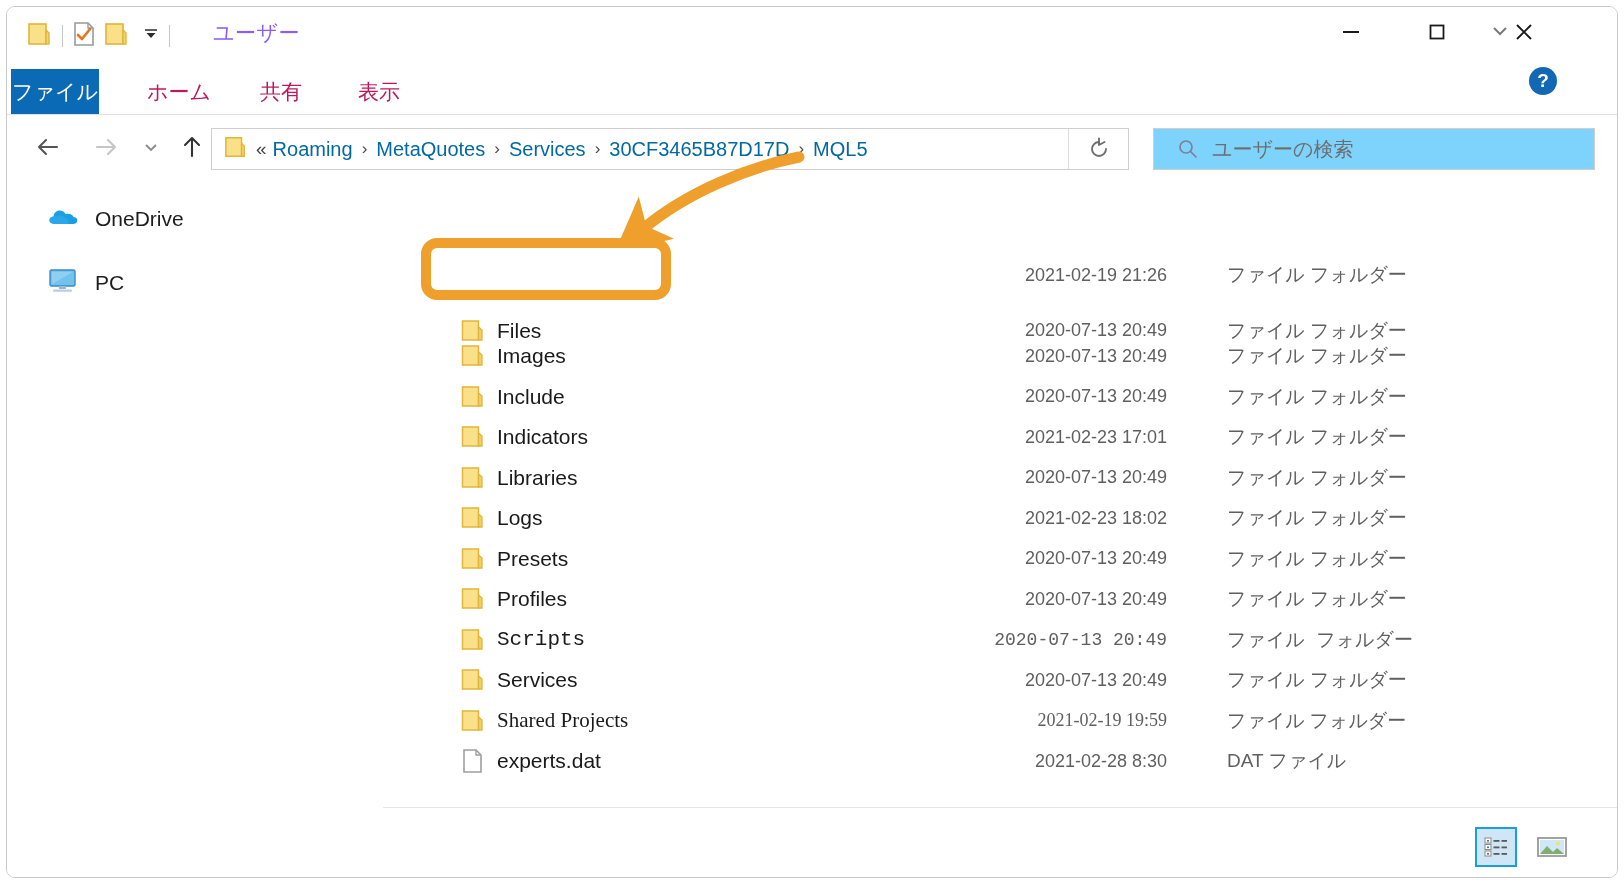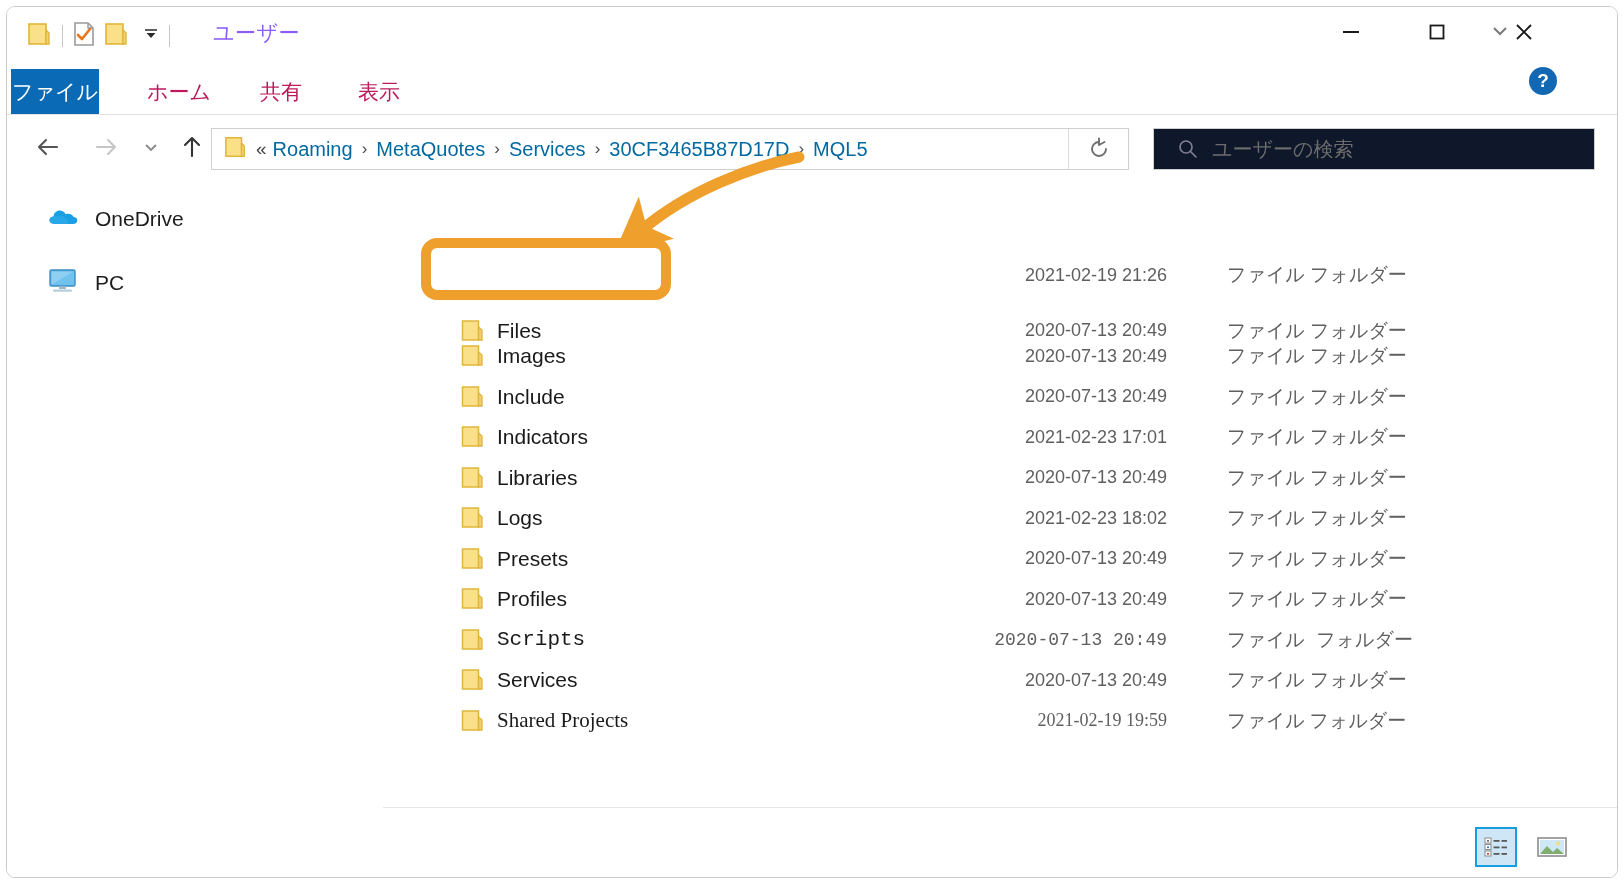--- a/index.html
+++ b/index.html
@@ -185,7 +185,7 @@
     left: 1146px; top: 13px;
     width: 442px; height: 42px;
     border: 1px solid #cfcfcf;
-    background: #0f172a;
+    background: #7dd3fc;
     display: flex;
     align-items: center;
     cursor: text;

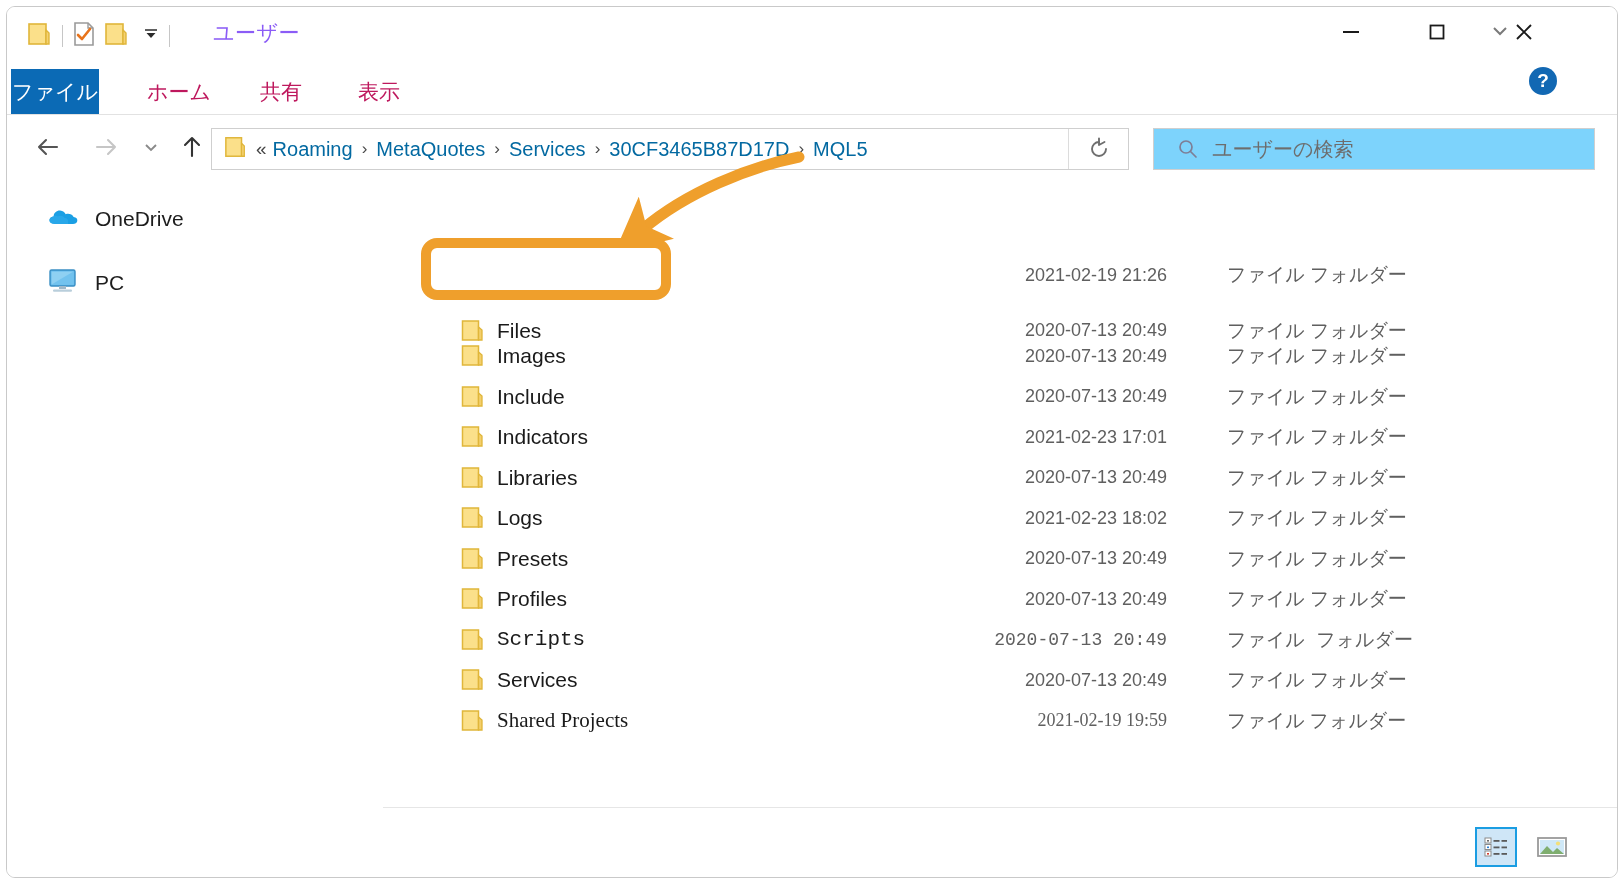--- a/index.html
+++ b/index.html
@@ -619,6 +619,17 @@
           <div class="f-date">2021-02-19 19:59</div>
           <div class="f-type">ファイル フォルダー</div>
         </div>
+        <div class="file-row" style="top: 562px;">
+          <div class="f-icon">
+            <svg width="24" height="26" viewBox="0 0 24 26">
+              <path d="M3 2 H15 L20 7 V24 H3 Z" fill="#ffffff" stroke="#9e9e9e" stroke-width="1.6"></path>
+              <path d="M15 2 V7 H20" fill="none" stroke="#9e9e9e" stroke-width="1.4"></path>
+            </svg>
+          </div>
+          <div class="f-name">experts.dat</div>
+          <div class="f-date">2021-02-28 8:30</div>
+          <div class="f-type">DAT ファイル</div>
+        </div>
       </div>
   </div>
 

